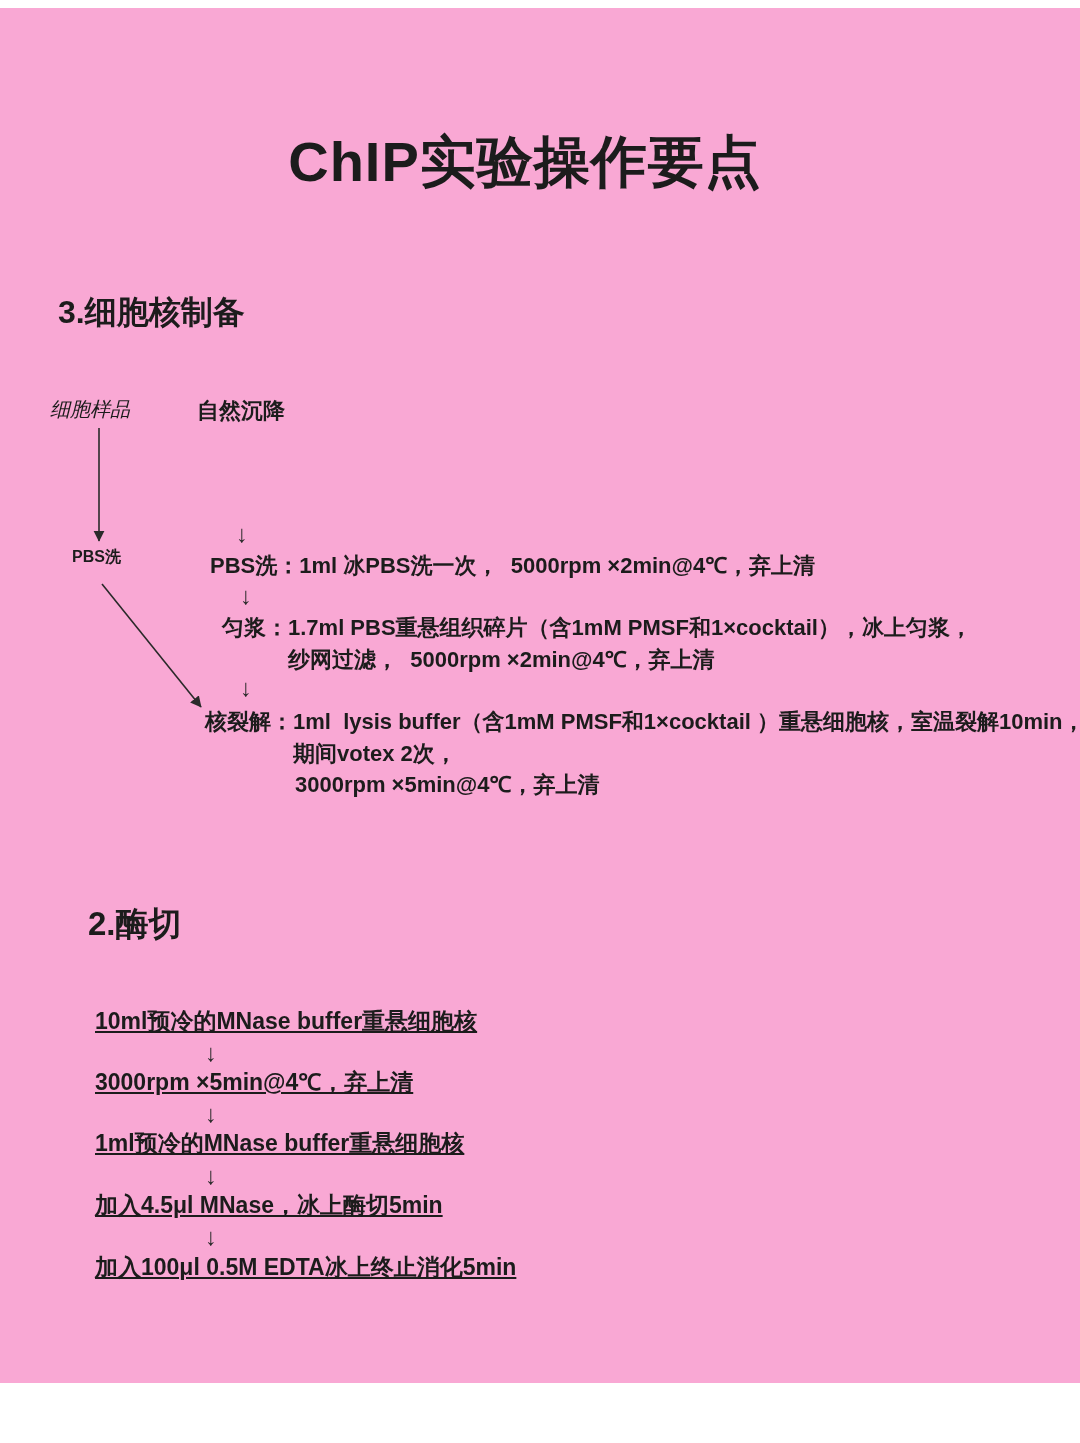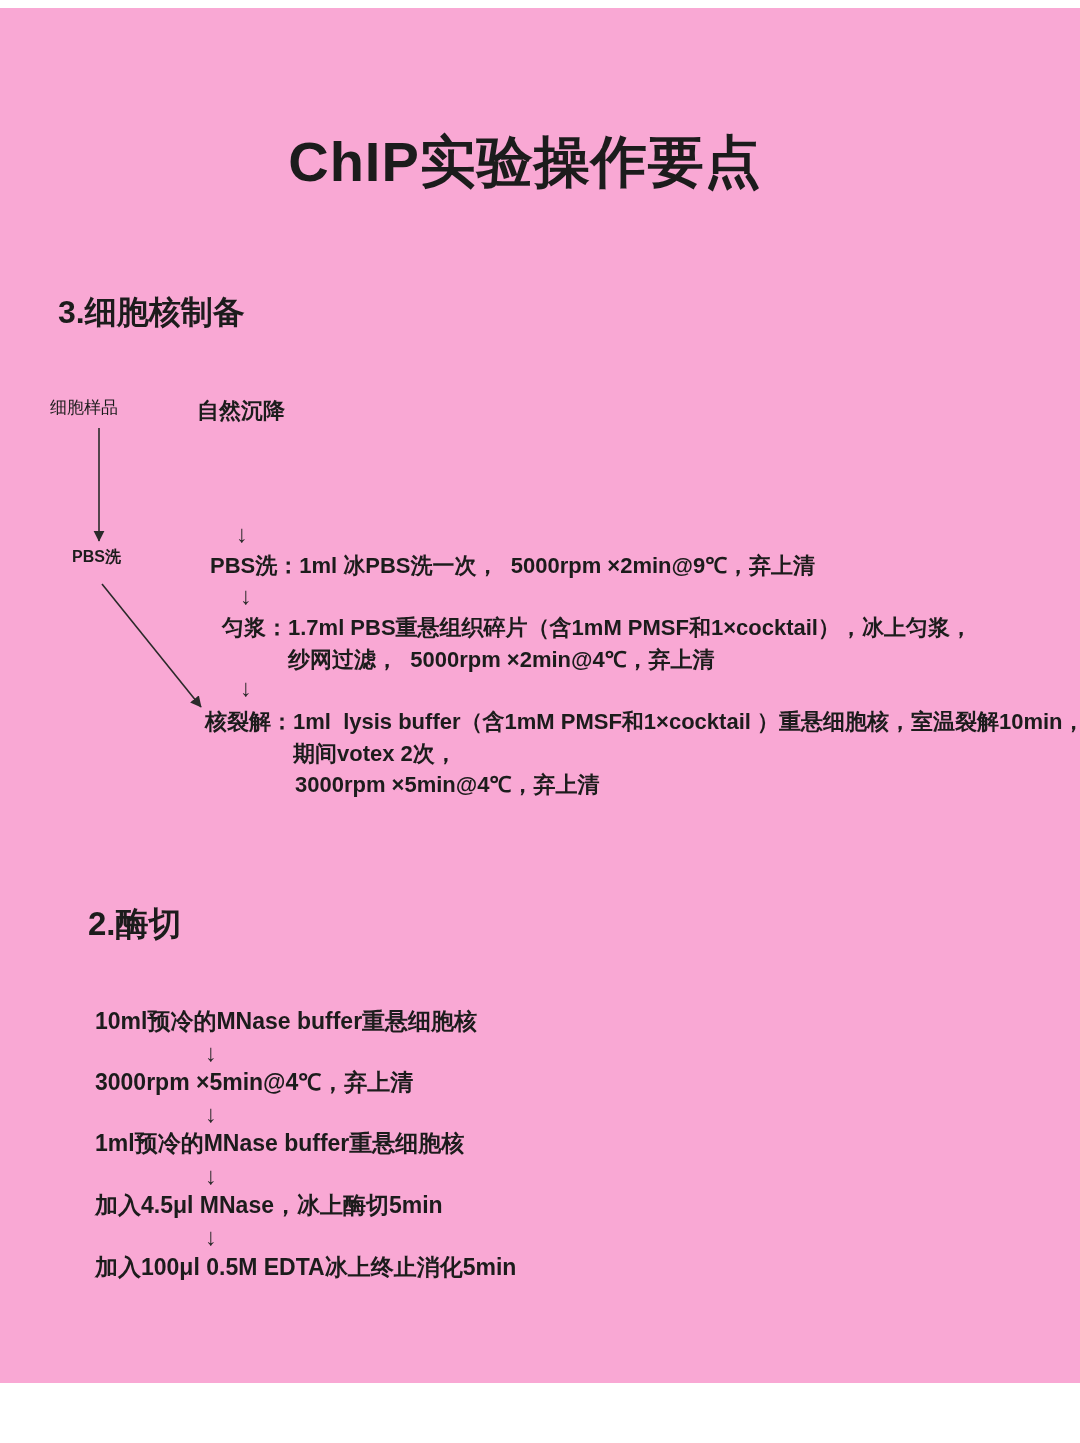--- a/index.html
+++ b/index.html
@@ -36,7 +36,7 @@
 
   <div class="t h1" style="left:58px;top:286px;">3.细胞核制备</div>
 
-  <div class="t plain" style="left:50px;top:390px;font-size:17px;">细胞样品</div>
+  <div class="t plain" style="left:50px;top:390px;font-size:20px;font-style:italic;">细胞样品</div>
   <div class="t" style="left:72px;top:540px;font-size:16px;">PBS洗</div>
 
   <svg class="flow" width="1080" height="1443">

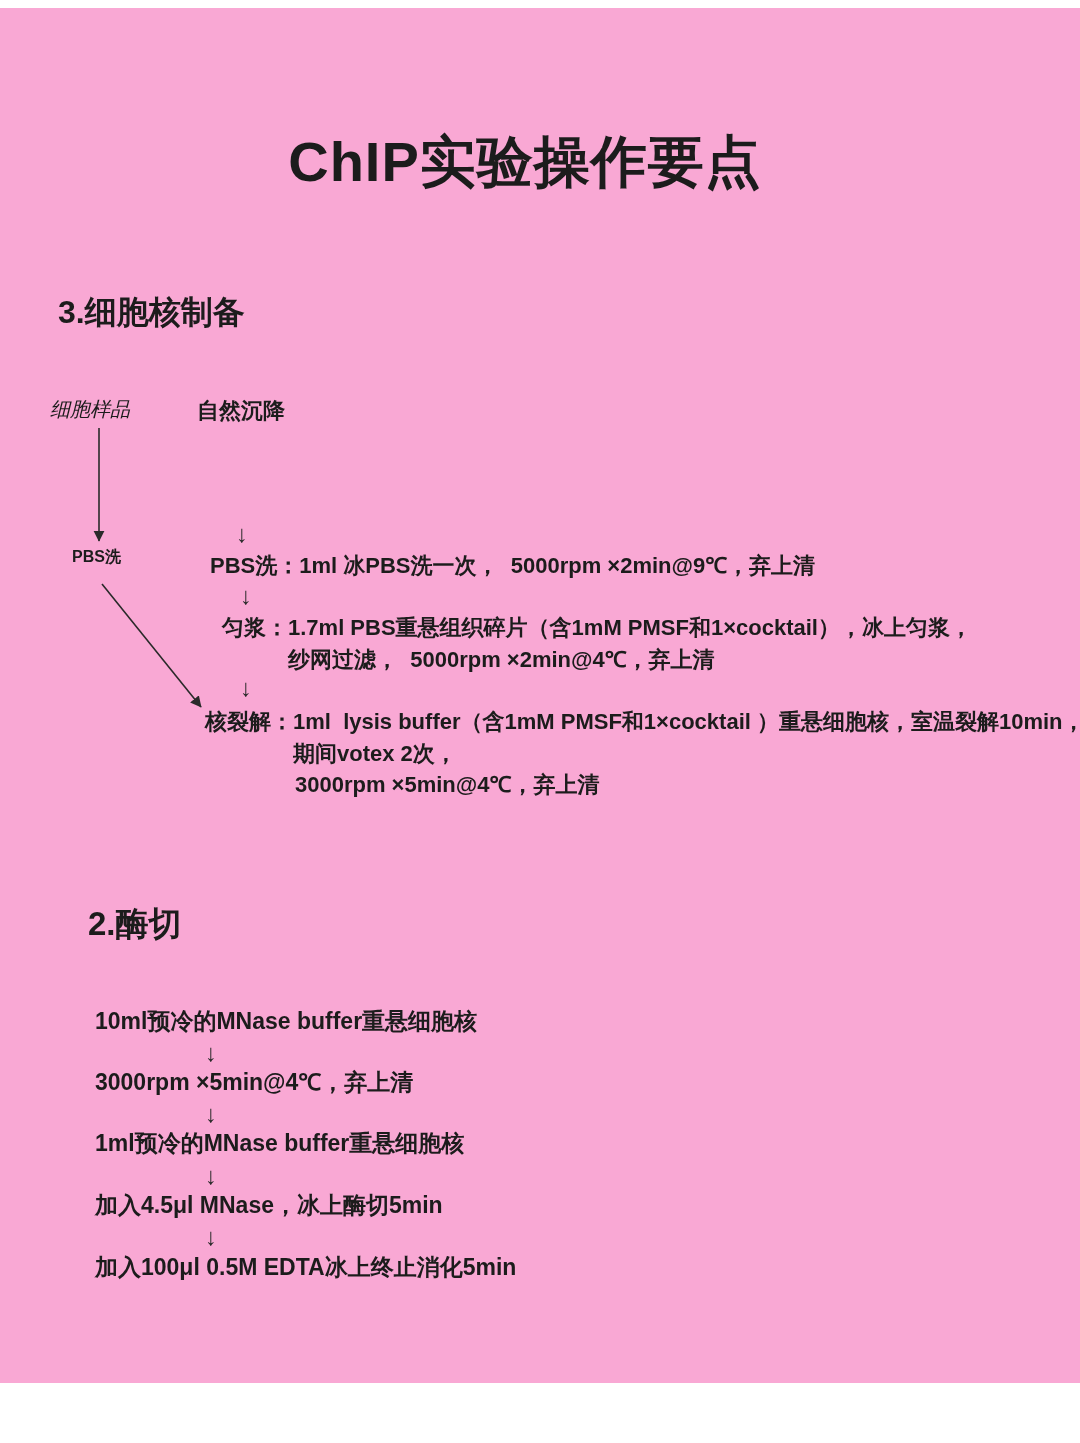--- a/index.html
+++ b/index.html
@@ -53,7 +53,7 @@
 
   <div class="arrow-glyph" style="left:236px;top:514px;">↓</div>
 
-  <div class="t" style="left:210px;top:545px;">PBS洗：1ml 冰PBS洗一次，  5000rpm ×2min@9℃，弃上清</div>
+  <div class="t" style="left:210px;top:545px;">PBS洗：1ml 冰PBS洗一次，  5000rpm ×2min@4℃，弃上清</div>
 
   <div class="arrow-glyph" style="left:240px;top:576px;">↓</div>
 

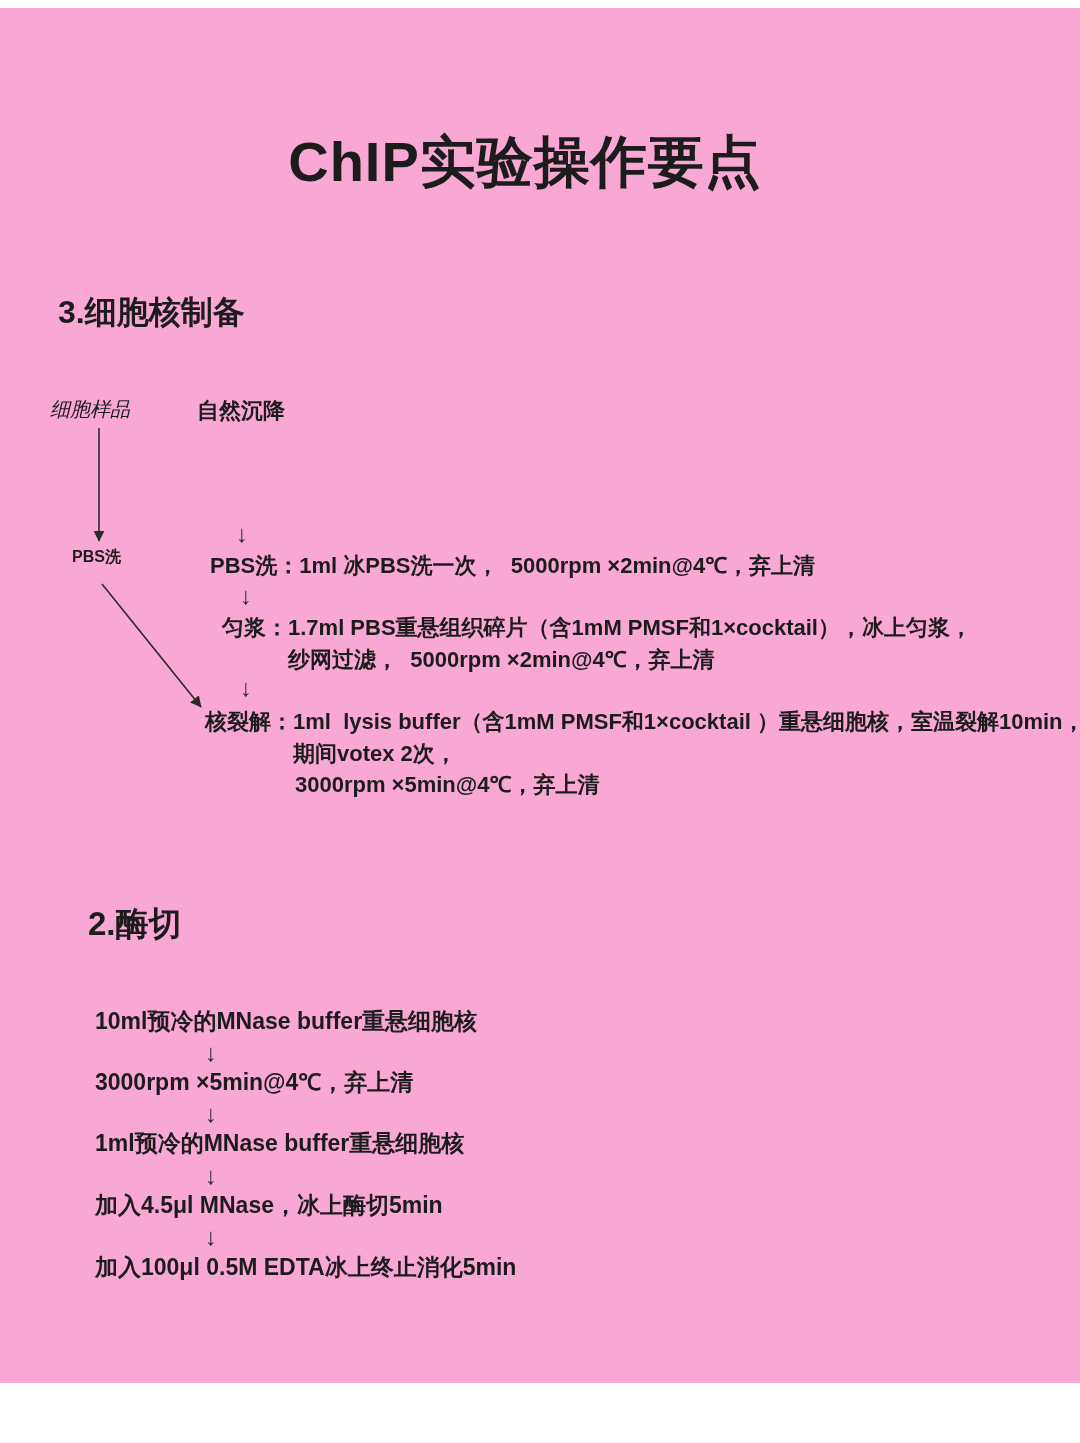--- a/index.html
+++ b/index.html
@@ -24,7 +24,7 @@
     position:absolute;font-size:24px;font-weight:normal;color:#2a2a2a;
     line-height:1;
   }
-  .s2step{font-size:23px;}
+  .s2step{font-size:23px;text-decoration:underline;}
   svg.flow{position:absolute;left:0;top:0;pointer-events:none;}
 </style>
 </head>

